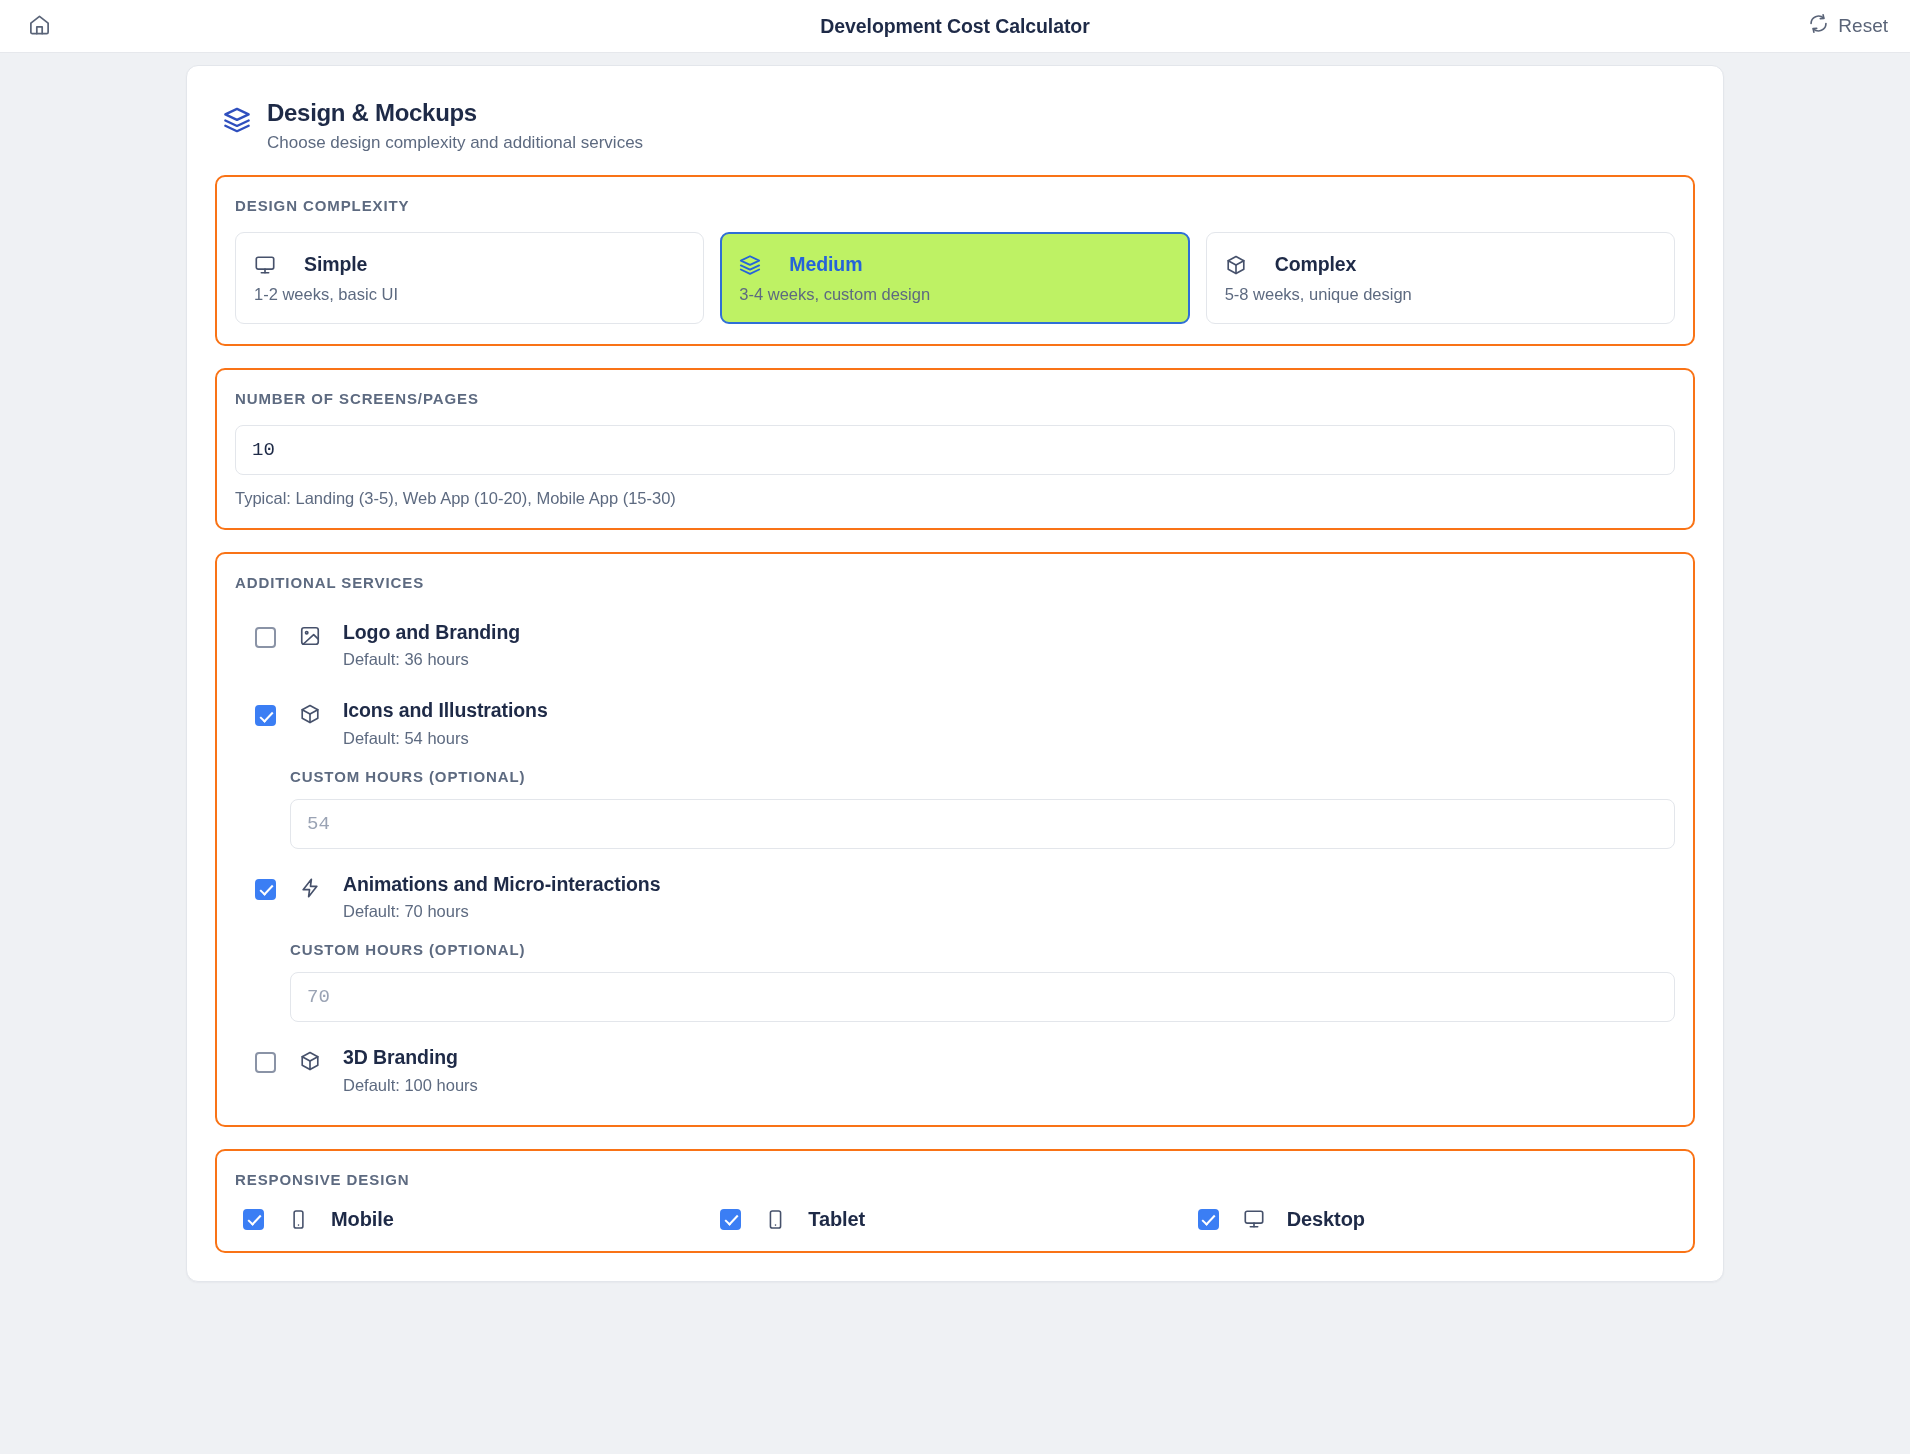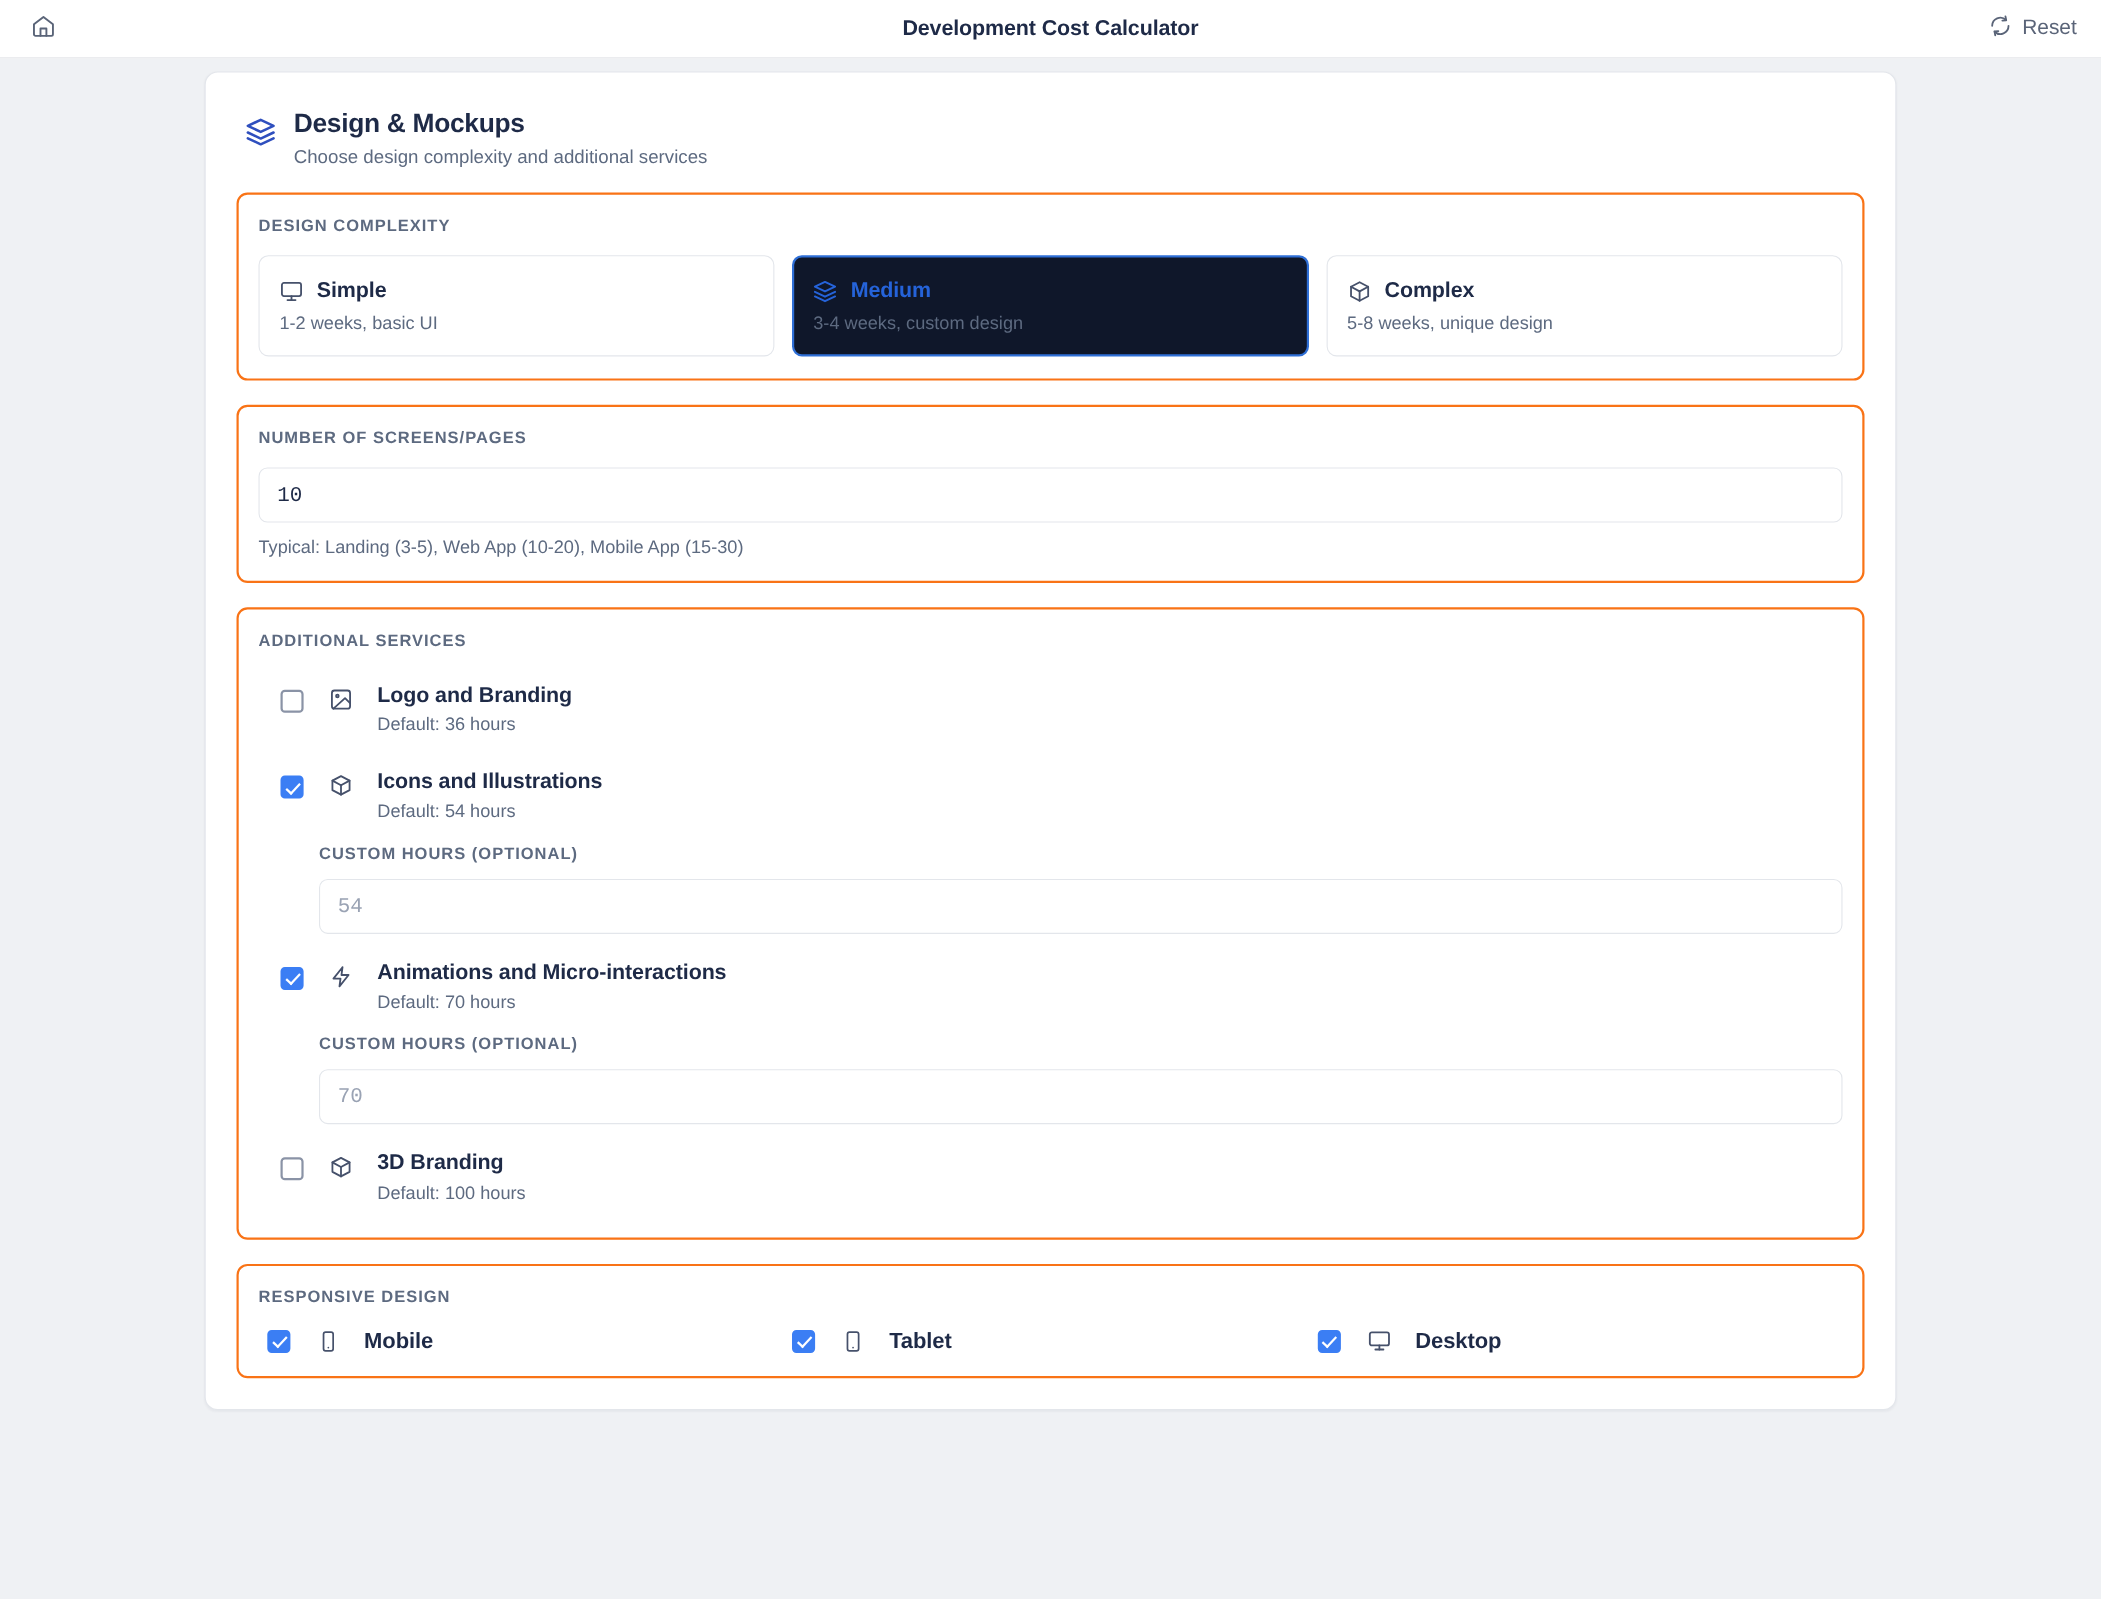--- a/index.html
+++ b/index.html
@@ -124,7 +124,7 @@
   .option-top {
     display: flex;
     align-items: center;
-    gap: 12px;
+    gap: 28px;
   }
   .option-name {
     font-size: 19.5px;

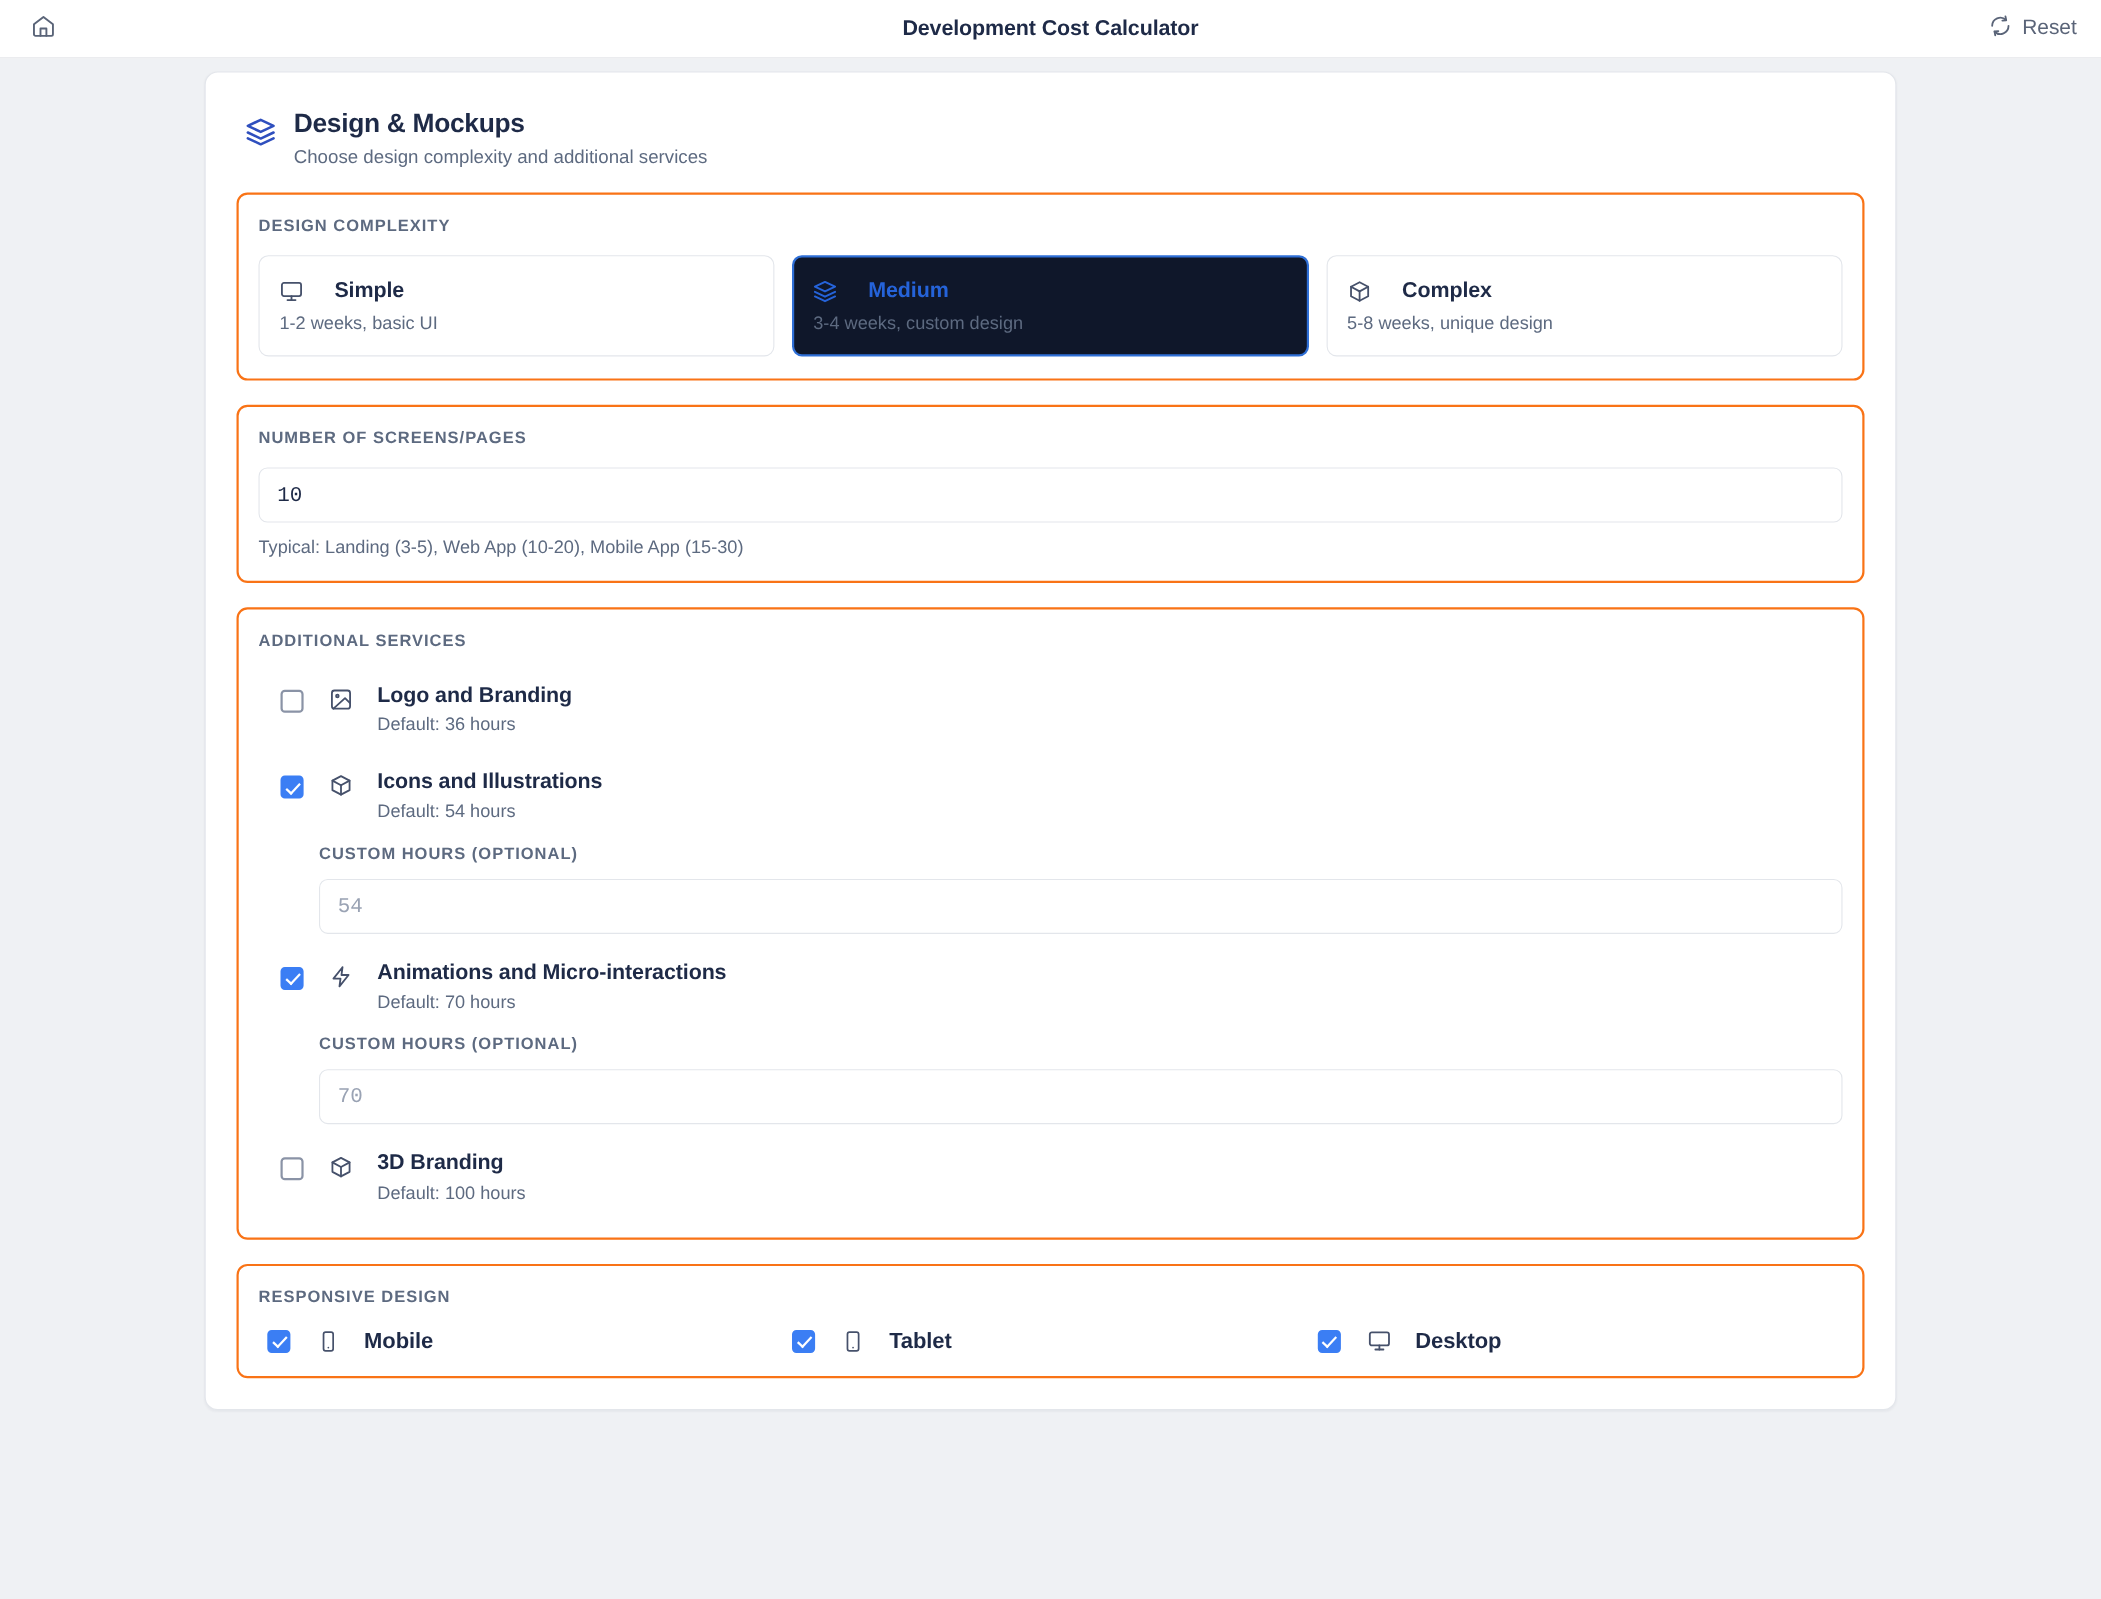--- a/index.html
+++ b/index.html
@@ -118,7 +118,7 @@
   }
   .option-card.selected {
     border: 2px solid #2f6fd6;
-    background: #0f172a;
+    background: #bef264;
     padding: 19px 17px 18px 17px;
   }
   .option-top {

